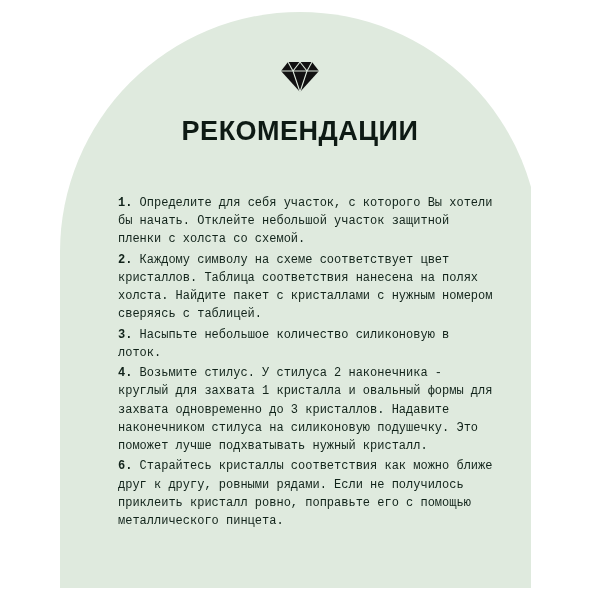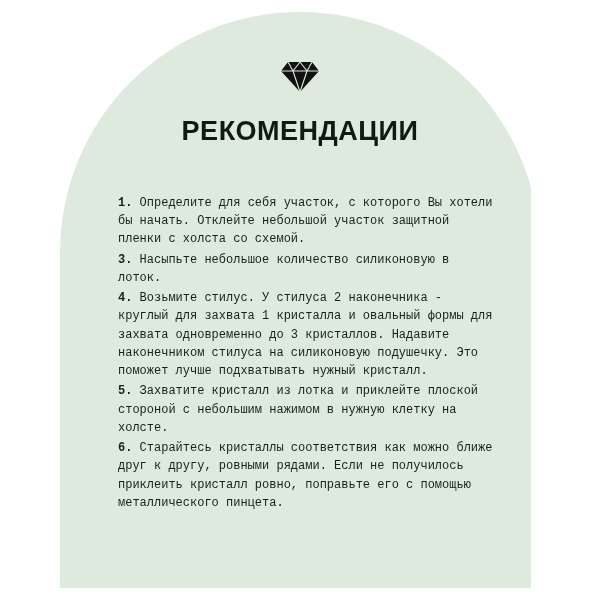--- a/index.html
+++ b/index.html
@@ -113,6 +113,10 @@
         <span>Определите для себя участок, с которого Вы хотели бы начать. Отклейте небольшой участок защитной пленки с холста со схемой.</span>
       </p>
       <p class="step">
+        <span class="step-num">2.</span>
+        <span>Каждому символу на схеме соответствует цвет кристаллов. Таблица соответствия нанесена на полях холста. Найдите пакет с кристаллами с нужным номером сверяясь с таблицей.</span>
+      </p>
+      <p class="step">
         <span class="step-num">3.</span>
         <span>Насыпьте небольшое количество силиконовую в лоток.</span>
       </p>

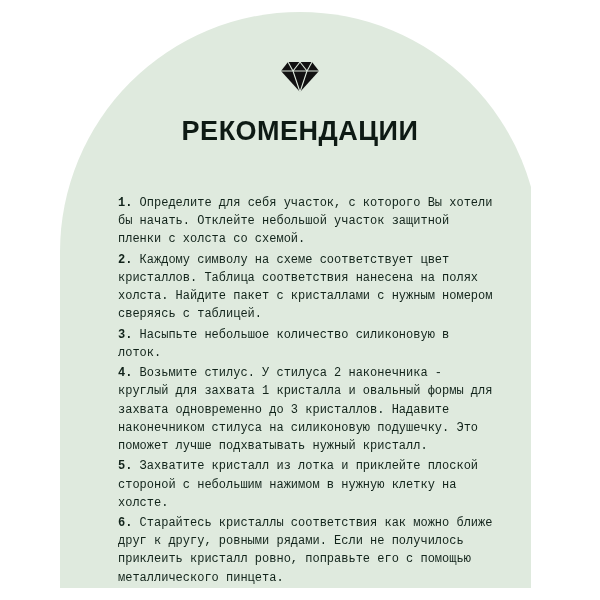--- a/index.html
+++ b/index.html
@@ -125,10 +125,6 @@
         <span>Возьмите стилус. У стилуса 2 наконечника - круглый для захвата 1 кристалла и овальный формы для захвата одновременно до 3 кристаллов. Надавите наконечником стилуса на силиконовую подушечку. Это поможет лучше подхватывать нужный кристалл.</span>
       </p>
       <p class="step">
-        <span class="step-num">5.</span>
-        <span>Захватите кристалл из лотка и приклейте плоской стороной с небольшим нажимом в нужную клетку на холсте.</span>
-      </p>
-      <p class="step">
         <span class="step-num">6.</span>
         <span>Старайтесь кристаллы соответствия как можно ближе друг к другу, ровными рядами. Если не получилось приклеить кристалл ровно, поправьте его с помощью металлического пинцета.</span>
       </p>

